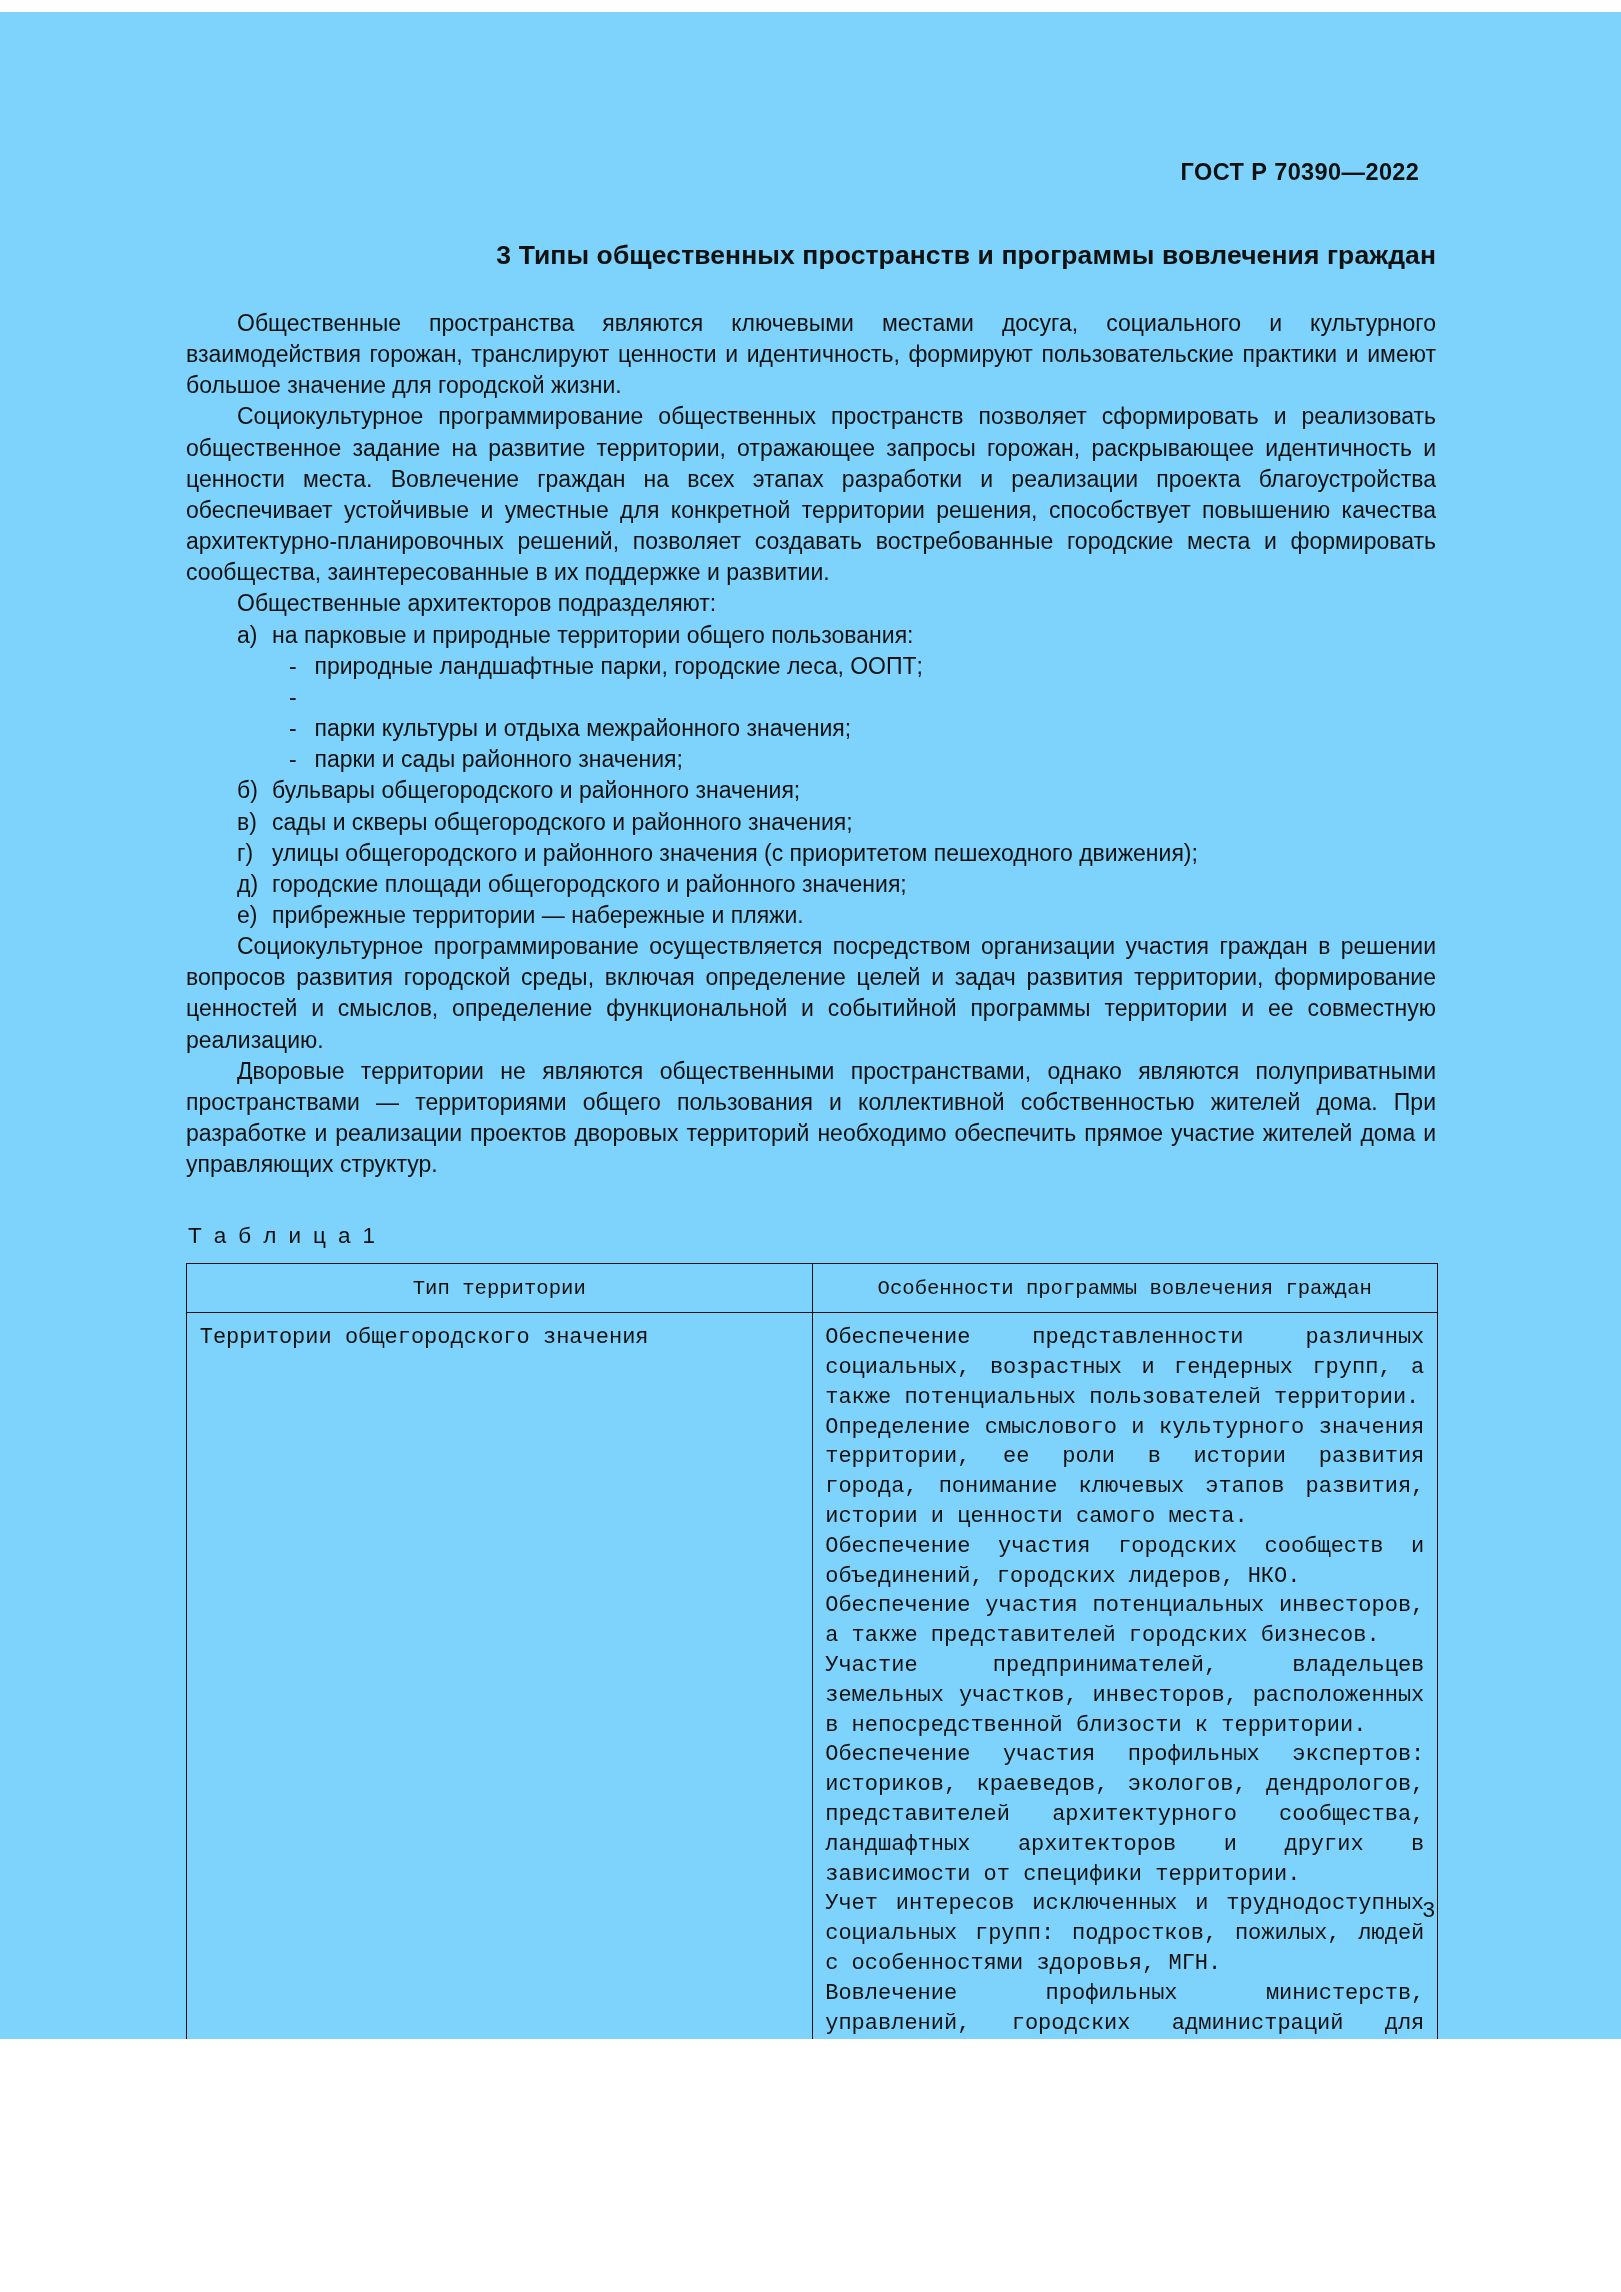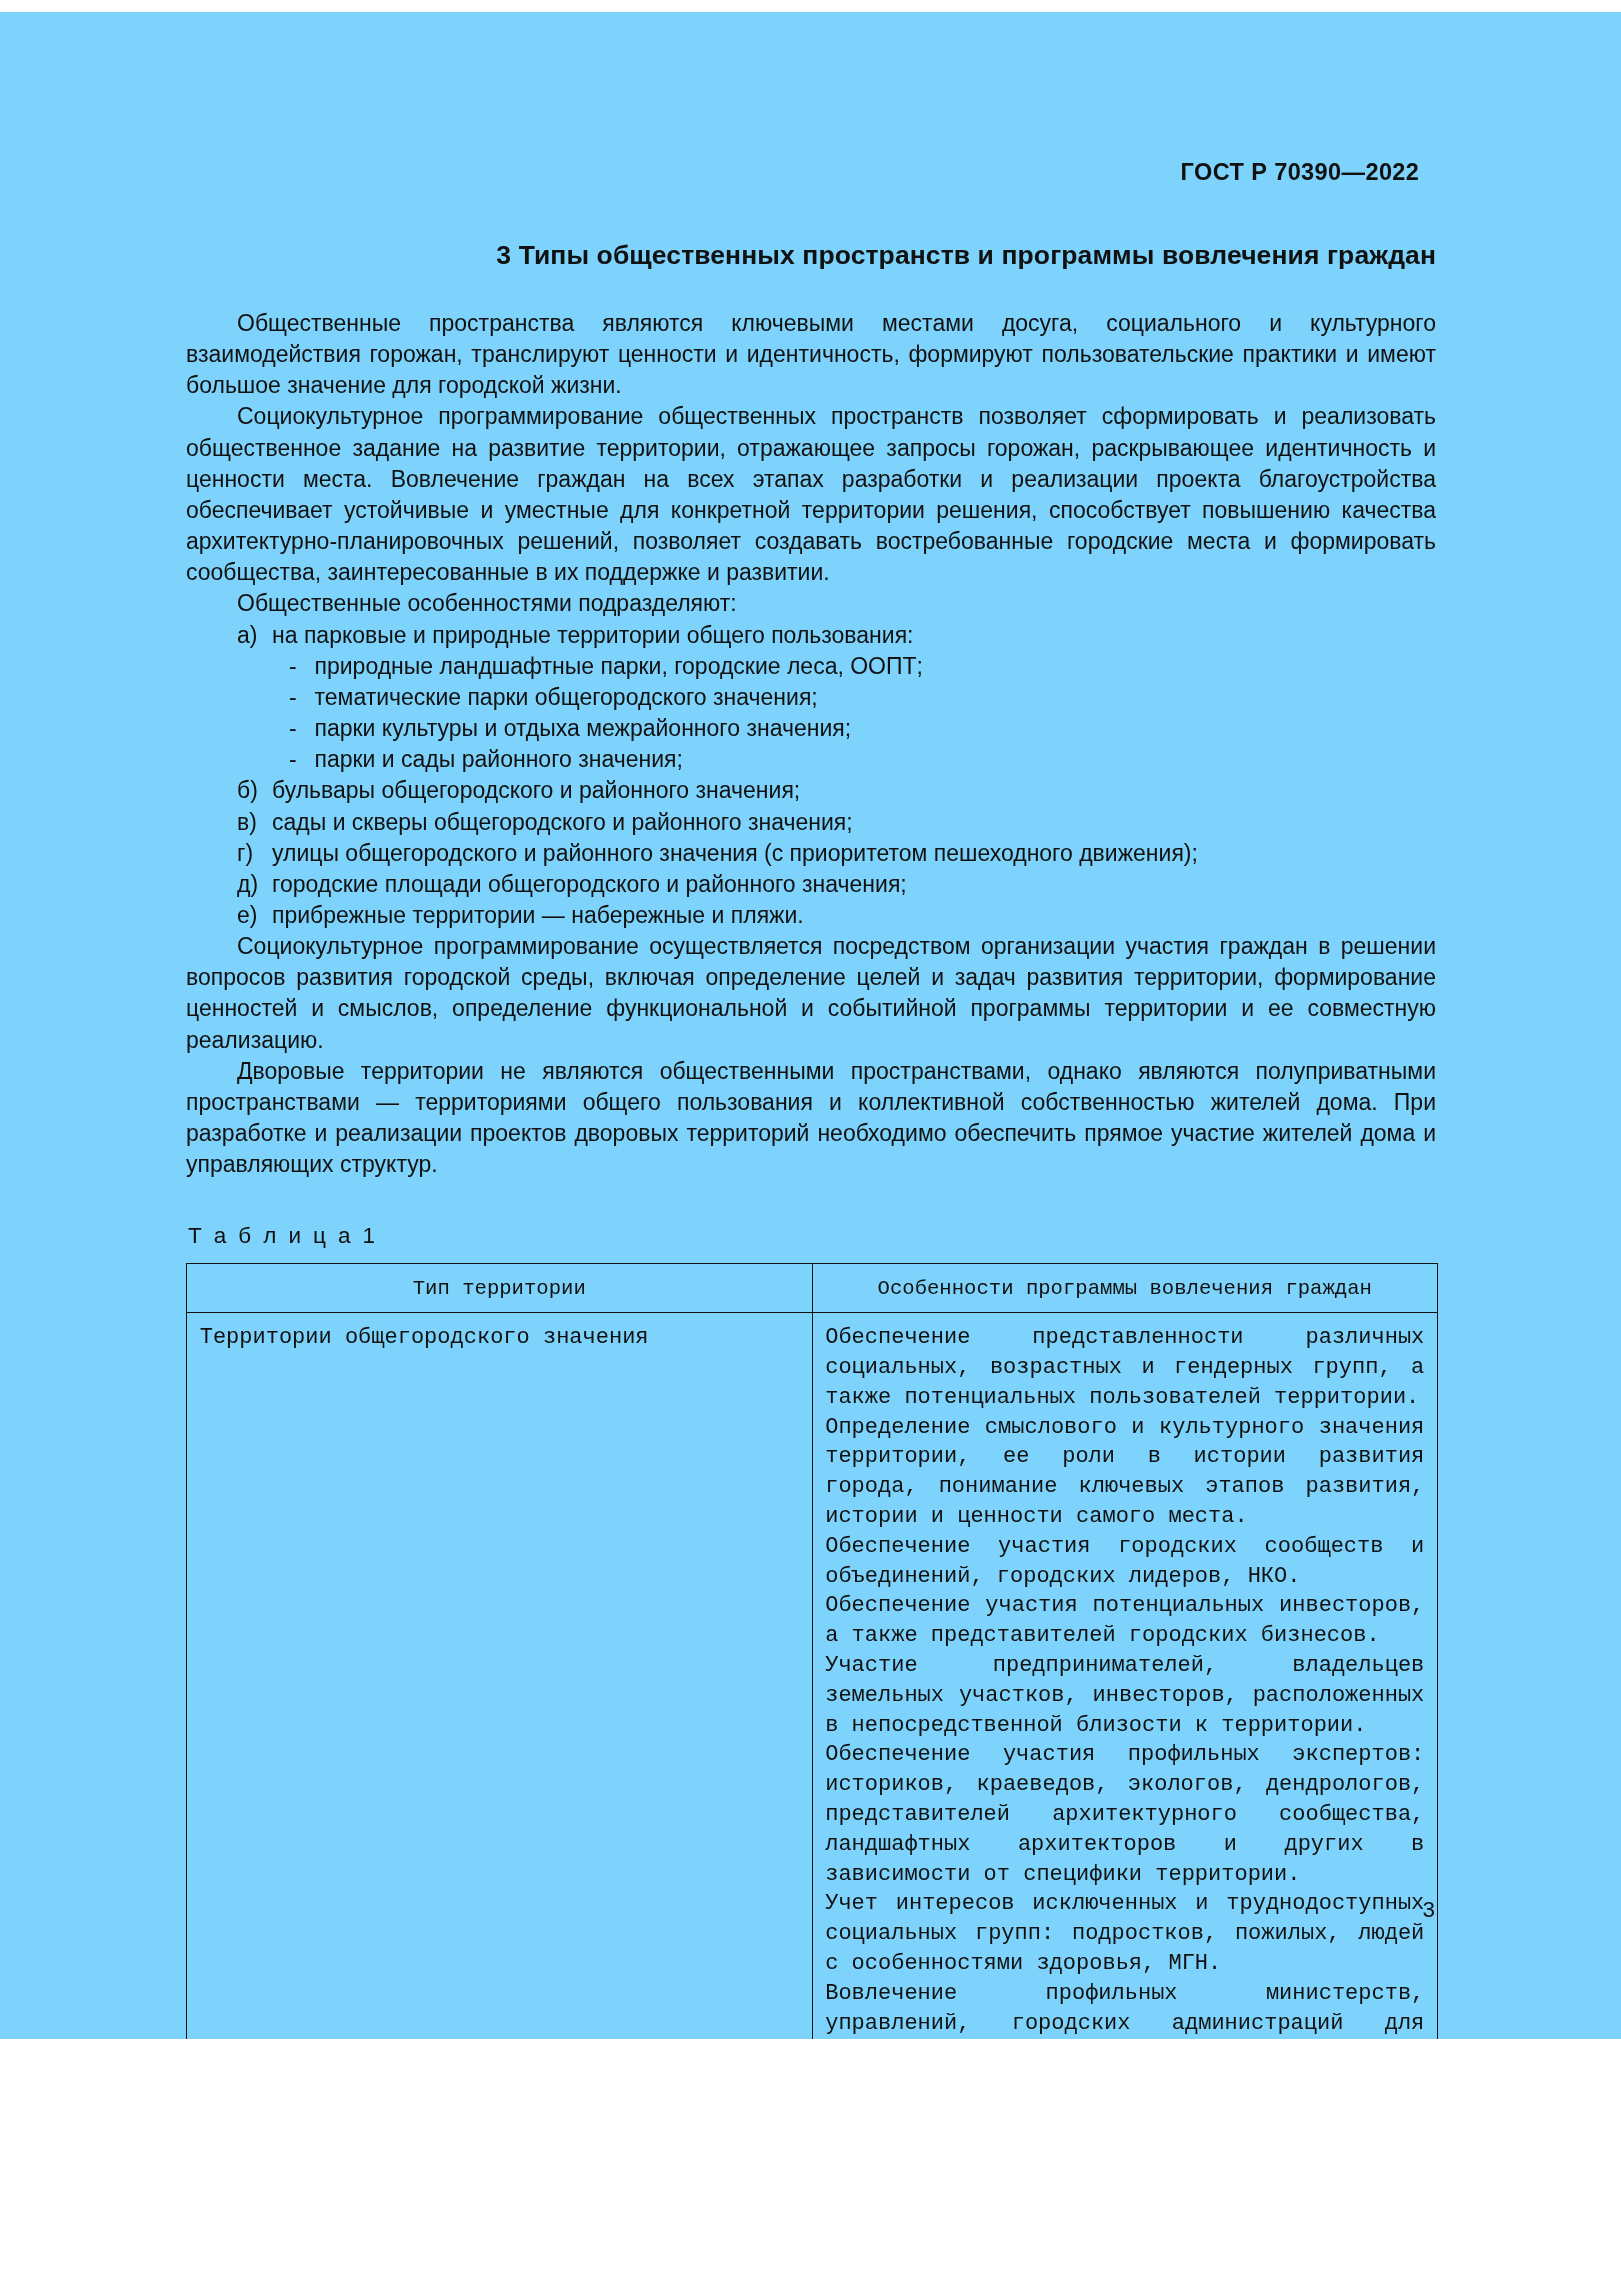--- a/index.html
+++ b/index.html
@@ -136,7 +136,7 @@
 
     <p class="body-par first-par">Общественные пространства являются ключевыми местами досуга, социального и культурного взаимодействия горожан, транслируют ценности и идентичность, формируют пользовательские практики и имеют большое значение для городской жизни.</p>
     <p class="body-par">Социокультурное программирование общественных пространств позволяет сформировать и реализовать общественное задание на развитие территории, отражающее запросы горожан, раскрывающее идентичность и ценности места. Вовлечение граждан на всех этапах разработки и реализации проекта благоустройства обеспечивает устойчивые и уместные для конкретной территории решения, способствует повышению качества архитектурно-планировочных решений, позволяет создавать востребованные городские места и формировать сообщества, заинтересованные в их поддержке и развитии.</p>
-    <p class="body-par">Общественные особенностями подразделяют:</p>
+    <p class="body-par">Общественные архитекторов подразделяют:</p>
 
     <div class="list-item">
       <span class="marker">а)</span>

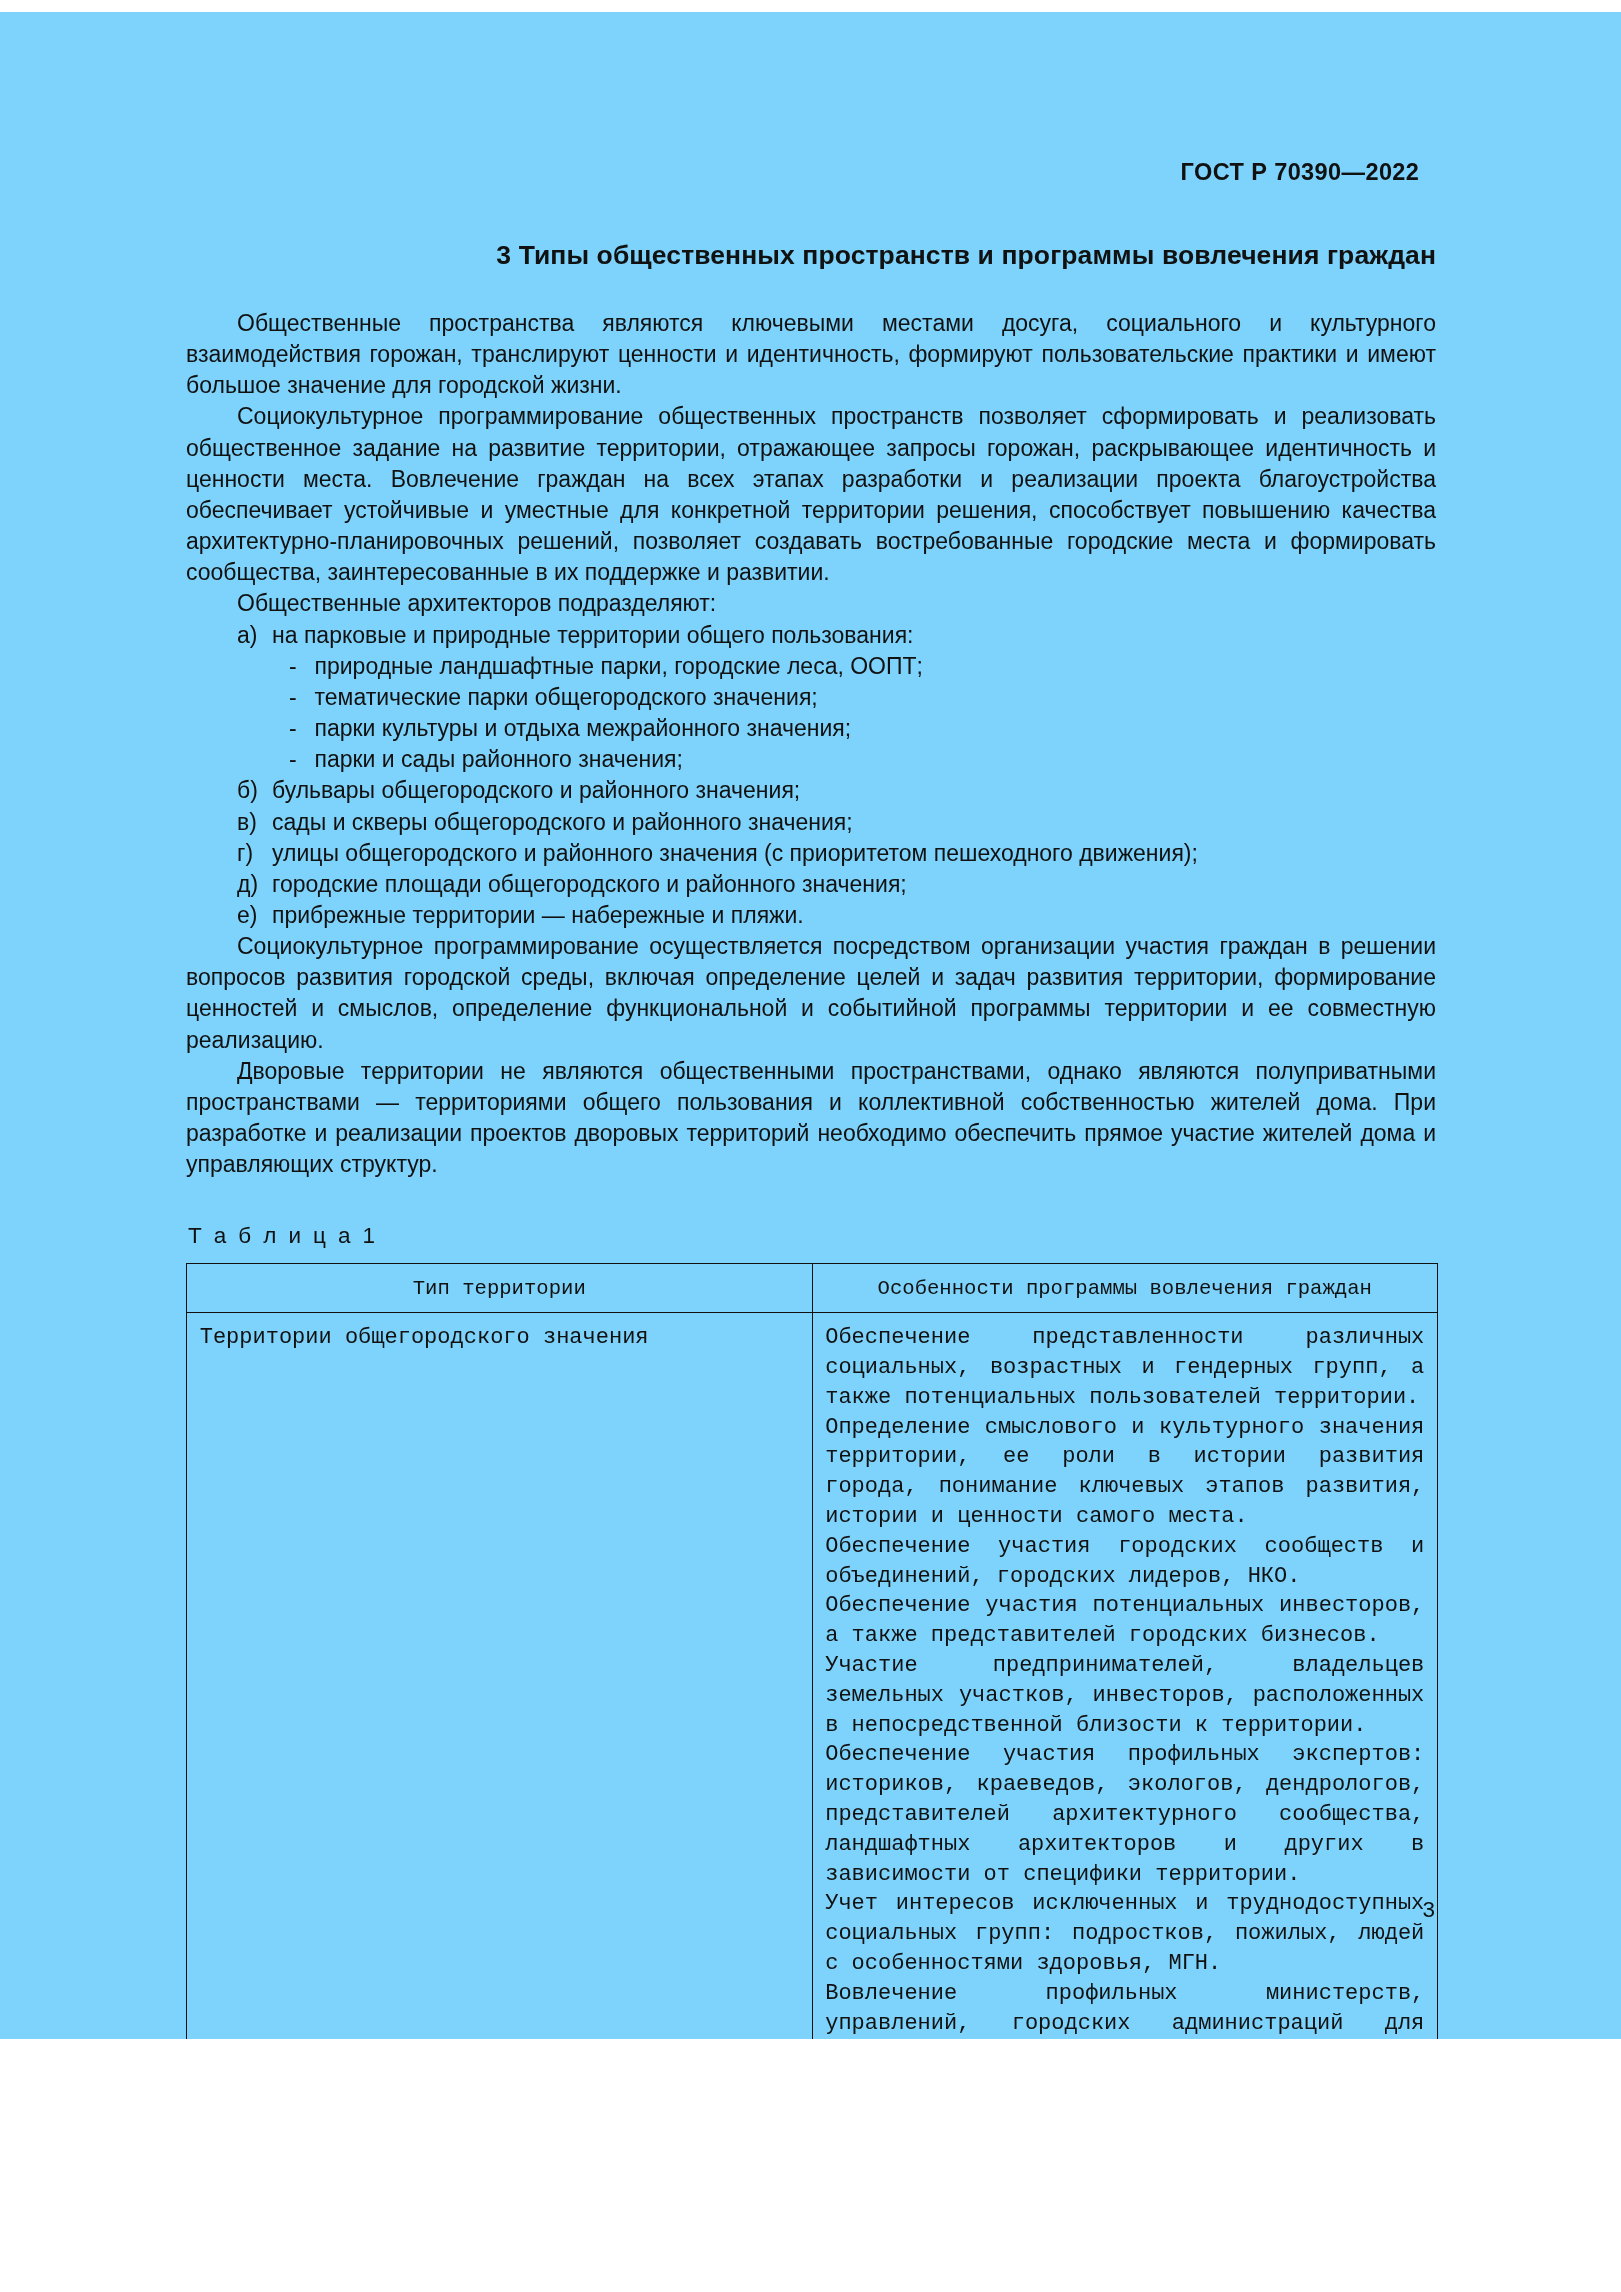--- a/index.html
+++ b/index.html
@@ -149,7 +149,6 @@
     </div>
     <div class="sub-item">
       <span class="marker">-</span>
-      <span>тематические парки общегородского значения;</span>
     </div>
     <div class="sub-item">
       <span class="marker">-</span>

